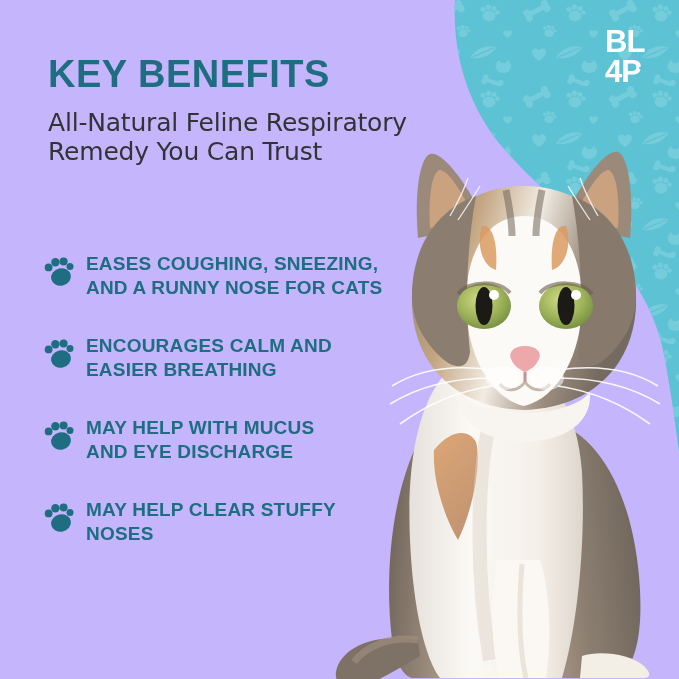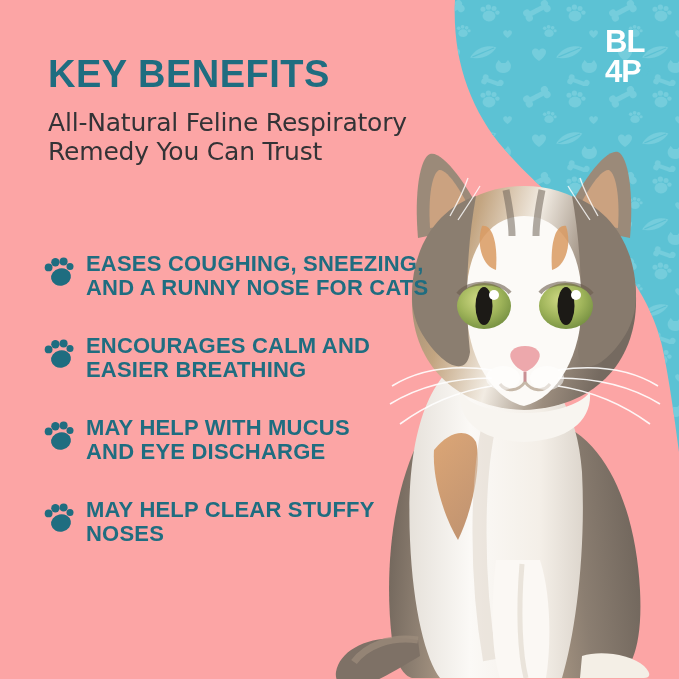--- a/index.html
+++ b/index.html
@@ -12,7 +12,7 @@
     width: 679px;
     height: 679px;
     overflow: hidden;
-    background: #fca5a5;
+    background: #c4b5fd;
     font-family: "Liberation Sans", sans-serif;
     -webkit-font-smoothing: antialiased;
   }

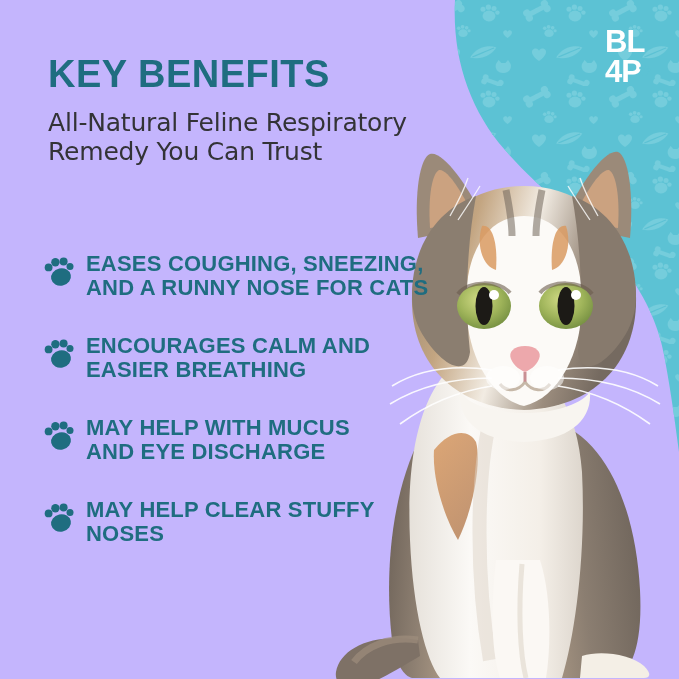--- a/index.html
+++ b/index.html
@@ -86,7 +86,7 @@
     margin-top: 4px;
   }
   .bullet-text {
-    font-size: 22px;
+    font-size: 19px;
     line-height: 24px;
     font-weight: 700;
     letter-spacing: 0.2px;

